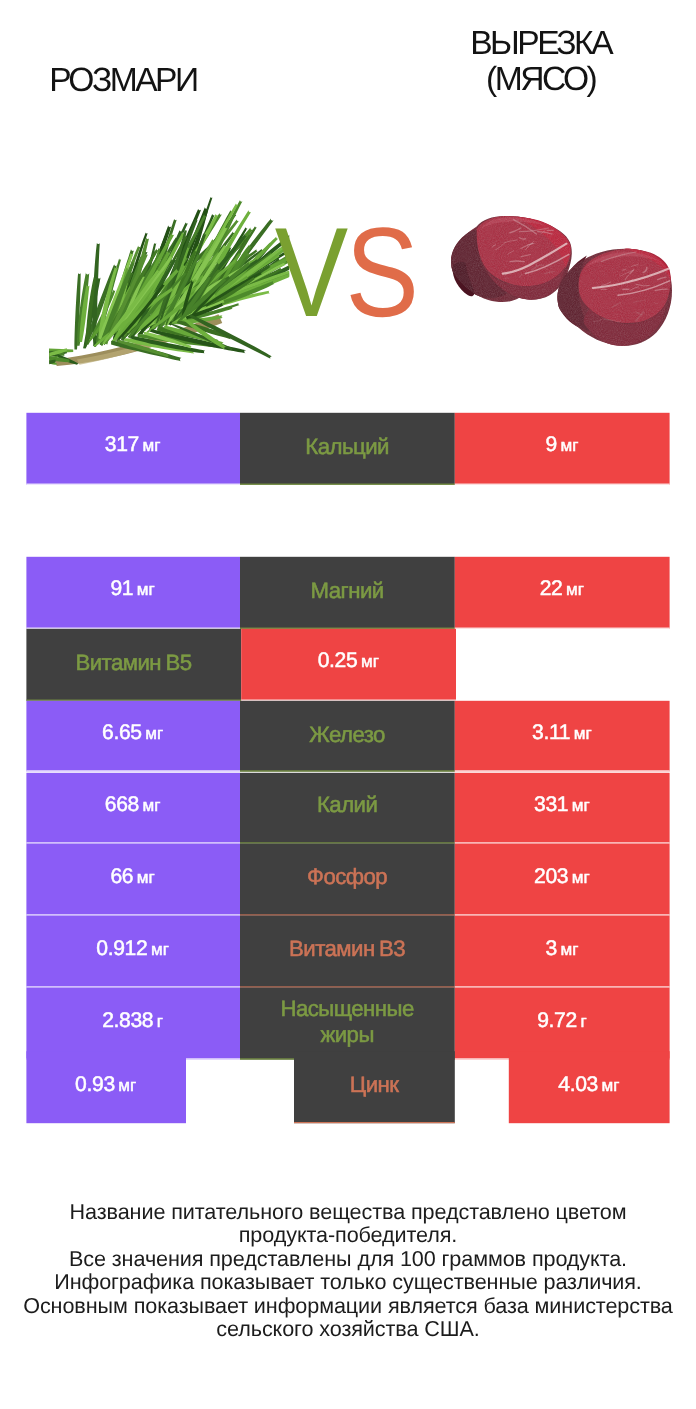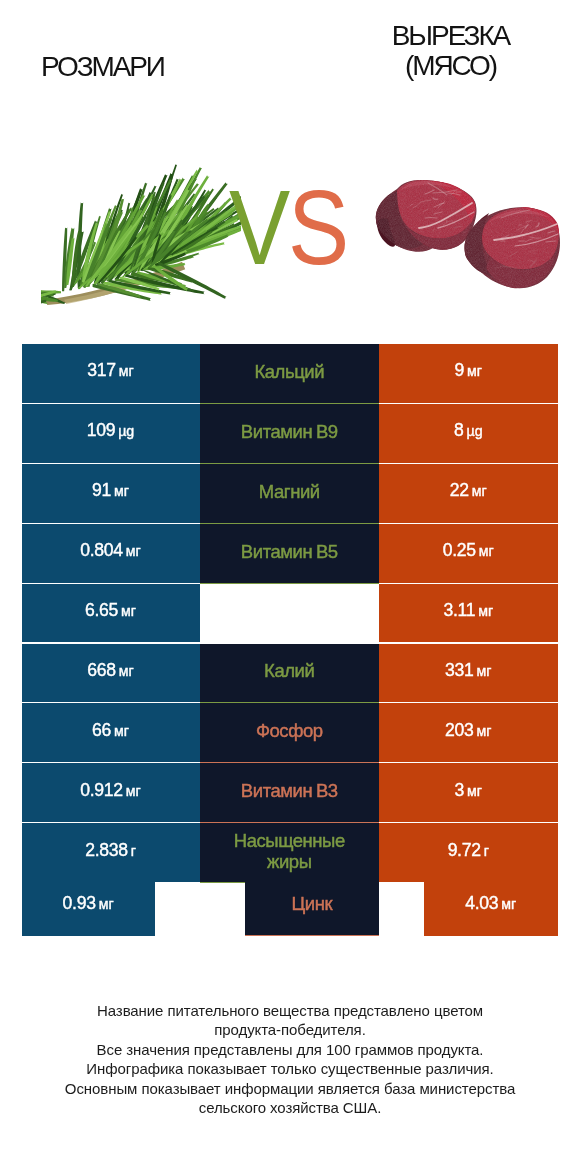--- a/index.html
+++ b/index.html
@@ -29,7 +29,7 @@
   .tbl{position:absolute;left:21.5px;top:344px;width:536px;height:599px;}
   .row{position:absolute;left:0;width:536px;height:59.9px;display:flex;}
   .cell{box-sizing:border-box;display:flex;align-items:center;justify-content:center;}
-  .cL{width:178px;background:#0c4a6e;color:#fff;}
+  .cL{width:178px;background:#8b5cf6;color:#fff;}
   .cM{width:179.5px;background:#0f172a;}
   .cR{width:178.5px;background:#c2410c;color:#fff;}
   .row:not(:last-child) .cL,.row:not(:last-child) .cR{border-bottom:1.6px solid #fff;}

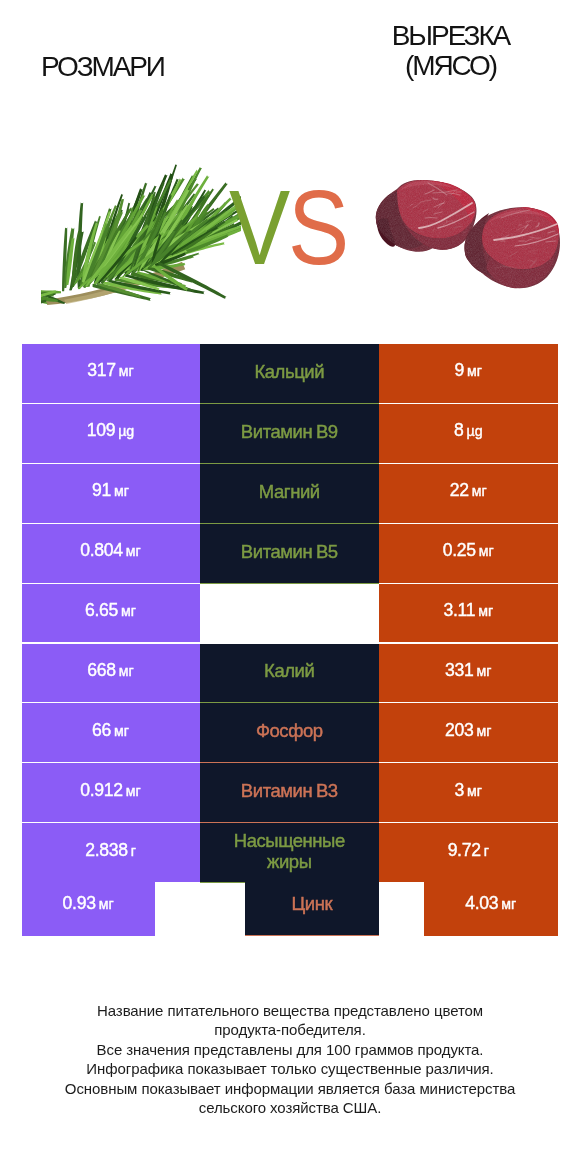--- a/index.html
+++ b/index.html
@@ -30,7 +30,7 @@
   .row{position:absolute;left:0;width:536px;height:59.9px;display:flex;}
   .cell{box-sizing:border-box;display:flex;align-items:center;justify-content:center;}
   .cL{width:178px;background:#8b5cf6;color:#fff;}
-  .cM{width:179.5px;background:#0f172a;}
+  .cM{width:179.5px;background:#404040;}
   .cR{width:178.5px;background:#c2410c;color:#fff;}
   .row:not(:last-child) .cL,.row:not(:last-child) .cR{border-bottom:1.6px solid #fff;}
   .val{font-size:17.6px;font-weight:400;white-space:nowrap;letter-spacing:-0.3px;word-spacing:-2px;position:relative;top:-2.5px;-webkit-text-stroke:0.42px currentColor;}

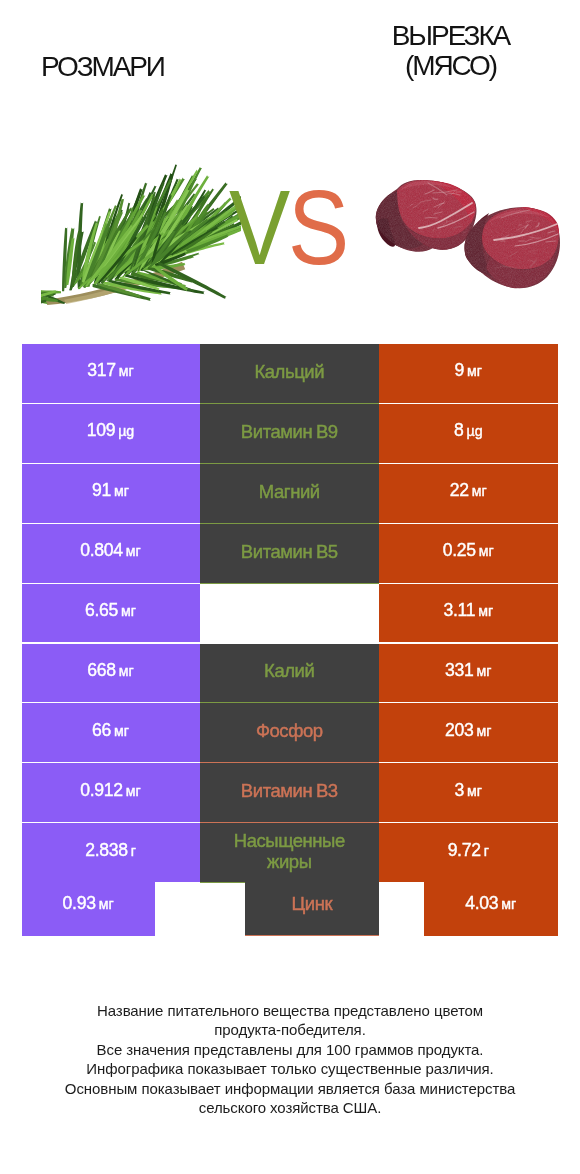--- a/index.html
+++ b/index.html
@@ -31,7 +31,7 @@
   .cell{box-sizing:border-box;display:flex;align-items:center;justify-content:center;}
   .cL{width:178px;background:#8b5cf6;color:#fff;}
   .cM{width:179.5px;background:#404040;}
-  .cR{width:178.5px;background:#c2410c;color:#fff;}
+  .cR{width:178.5px;background:#ef4444;color:#fff;}
   .row:not(:last-child) .cL,.row:not(:last-child) .cR{border-bottom:1.6px solid #fff;}
   .val{font-size:17.6px;font-weight:400;white-space:nowrap;letter-spacing:-0.3px;word-spacing:-2px;position:relative;top:-2.5px;-webkit-text-stroke:0.42px currentColor;}
   .val .u{font-size:14.2px;font-weight:400;margin-left:3px;letter-spacing:0px;}

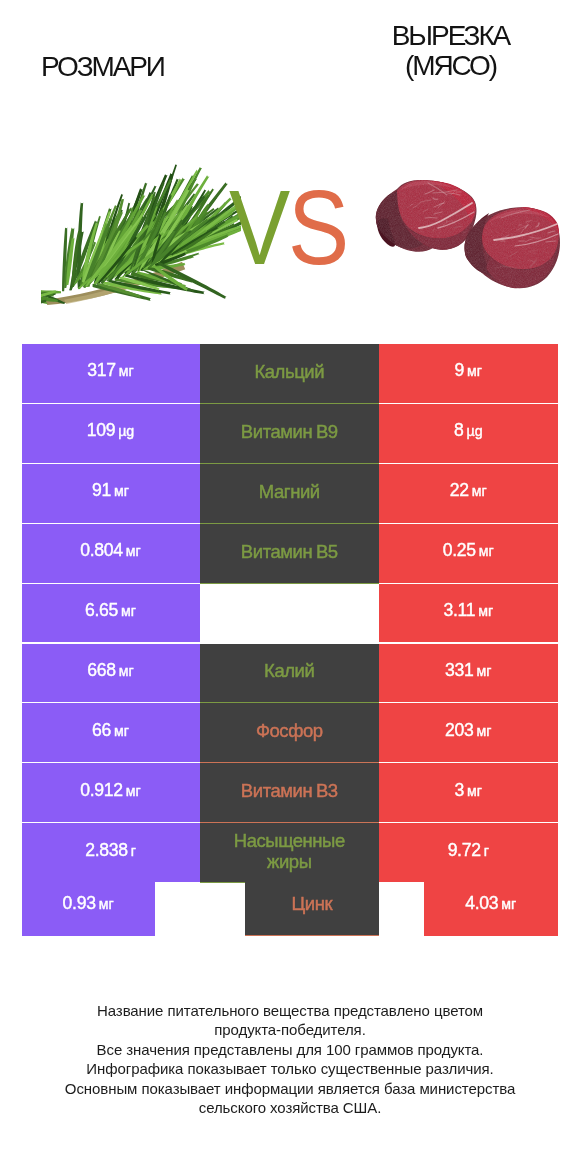--- a/index.html
+++ b/index.html
@@ -400,17 +400,6 @@
           <span class="val">9<span class="u">мг</span></span>
         </div>
       </div>
-      <div class="row" style="top: 59.9px;">
-        <div class="cell cL">
-          <span class="val">109<span class="u">µg</span></span>
-        </div>
-        <div class="cell cM" style="border-bottom:1.1px solid #7c9a43;">
-          <span class="nut g">Витамин B9</span>
-        </div>
-        <div class="cell cR">
-          <span class="val">8<span class="u">µg</span></span>
-        </div>
-      </div>
       <div class="row" style="top: 119.8px;">
         <div class="cell cL">
           <span class="val">91<span class="u">мг</span></span>

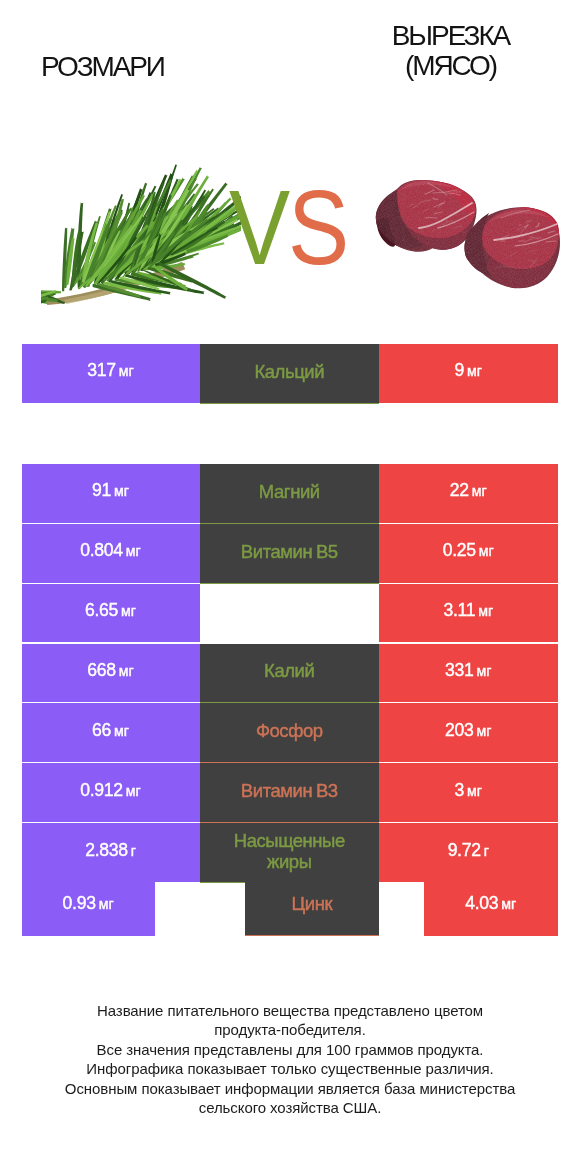--- a/index.html
+++ b/index.html
@@ -412,9 +412,6 @@
         </div>
       </div>
       <div class="row" style="top: 179.7px;">
-        <div class="cell cL">
-          <span class="val">0.804<span class="u">мг</span></span>
-        </div>
         <div class="cell cM" style="border-bottom:1.1px solid #7c9a43;">
           <span class="nut g">Витамин B5</span>
         </div>

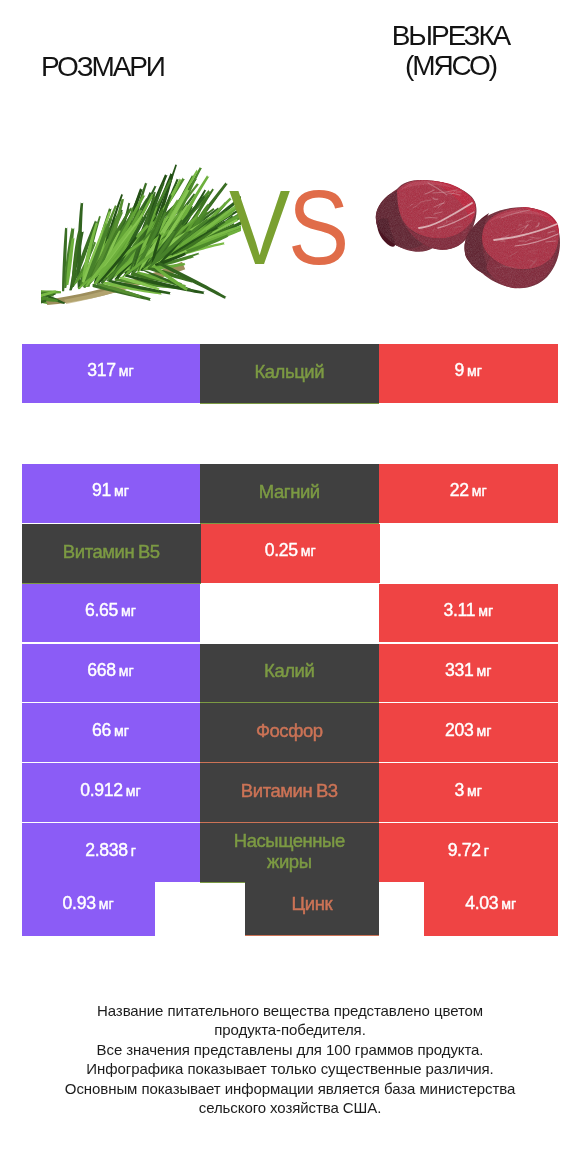--- a/index.html
+++ b/index.html
@@ -423,6 +423,9 @@
         <div class="cell cL">
           <span class="val">6.65<span class="u">мг</span></span>
         </div>
+        <div class="cell cM" style="border-bottom:1.1px solid #7c9a43;">
+          <span class="nut g">Железо</span>
+        </div>
         <div class="cell cR">
           <span class="val">3.11<span class="u">мг</span></span>
         </div>

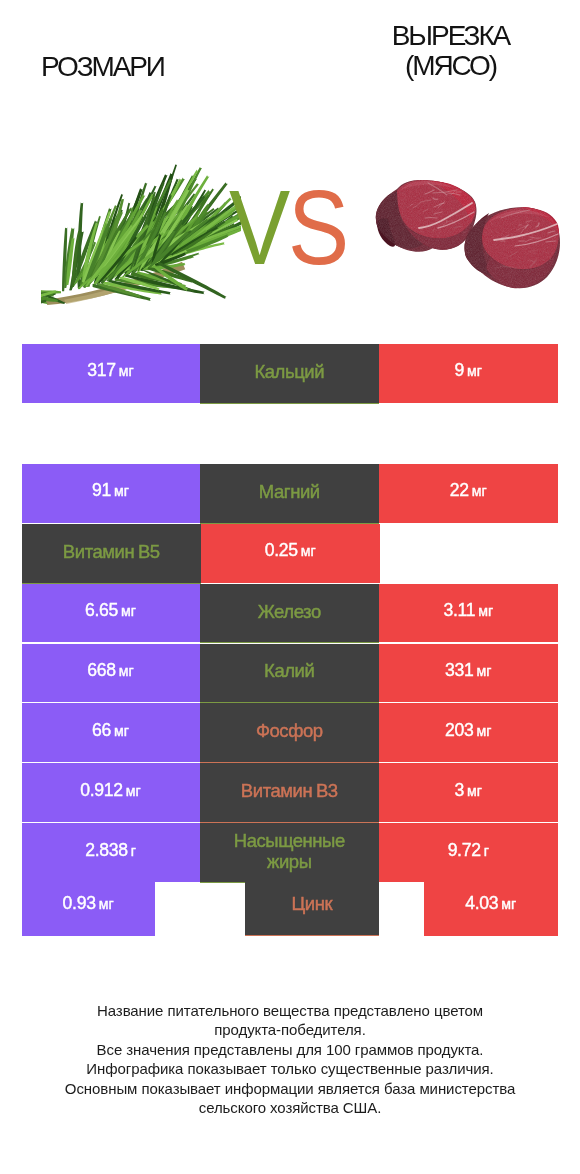--- a/index.html
+++ b/index.html
@@ -41,7 +41,7 @@
 
   
   .foot{position:absolute;left:0;top:1001px;width:580px;text-align:center;
-        font-size:15px;line-height:19.4px;color:#1c1c1c;letter-spacing:-0.08px;}
+        font-size:18px;line-height:19.4px;color:#1c1c1c;letter-spacing:-0.08px;}
 </style>
 </head>
 <body>

